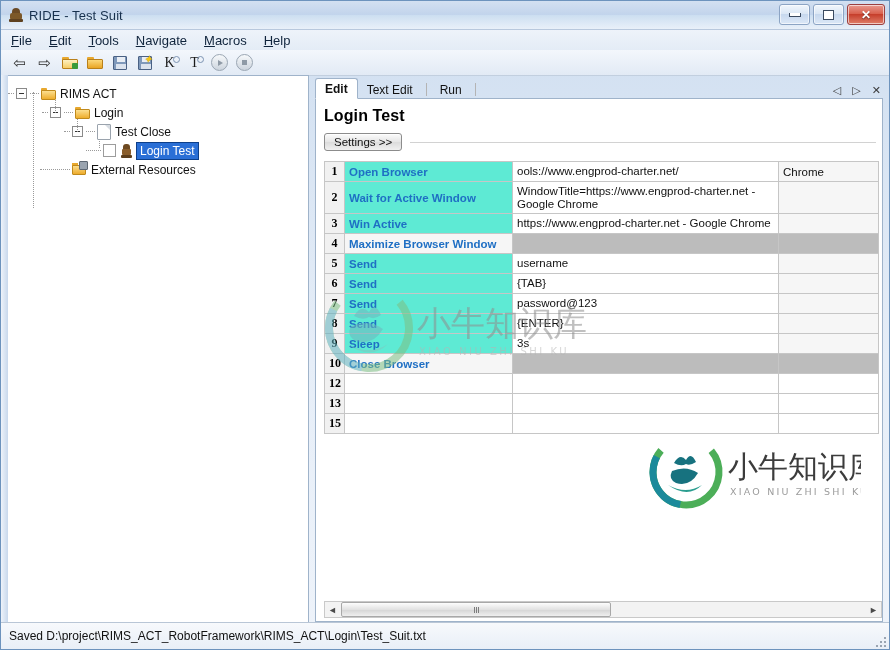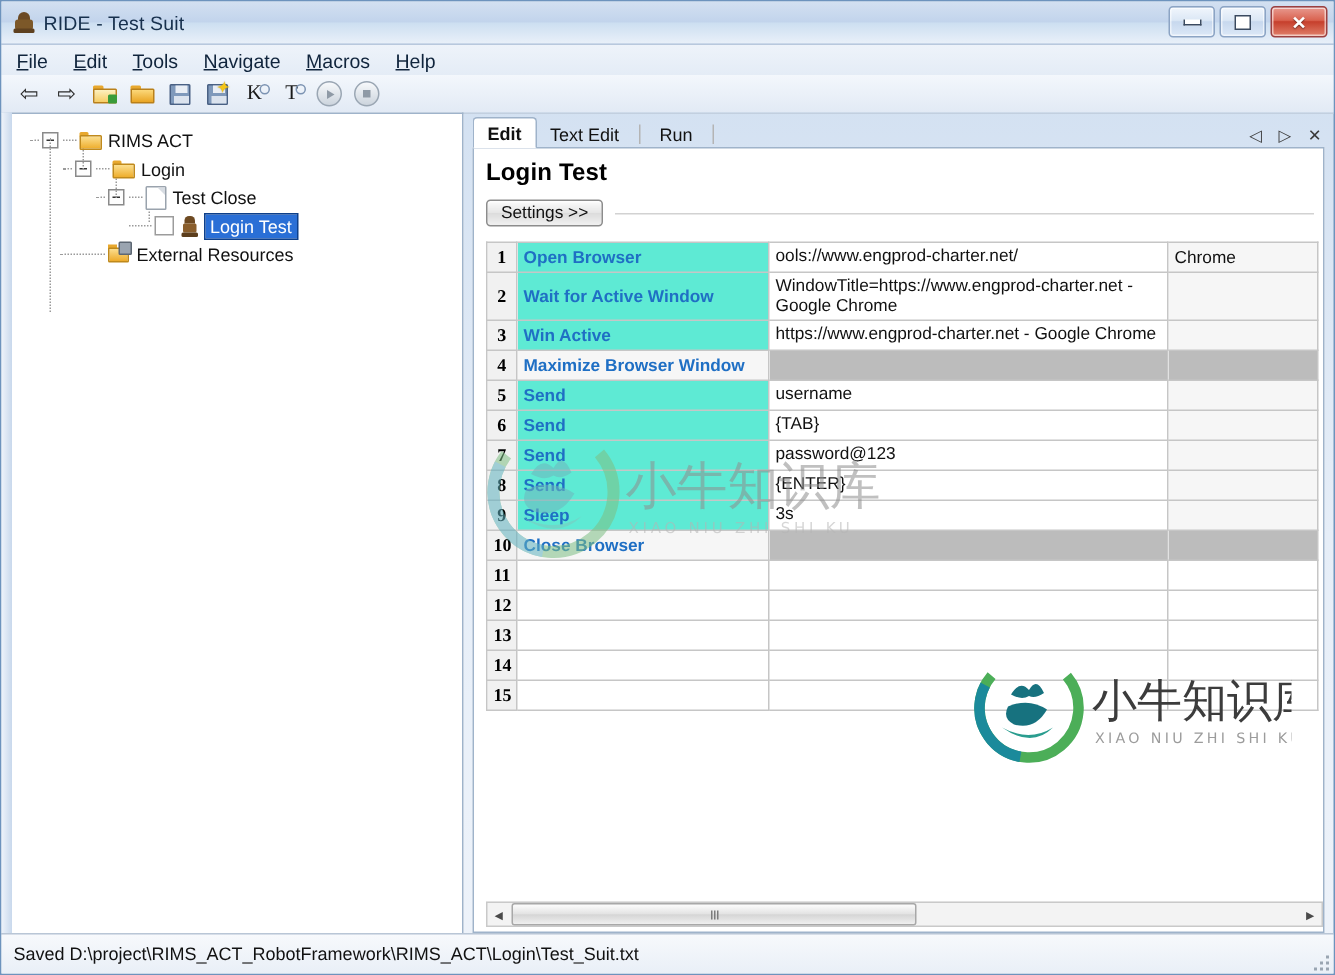--- a/index.html
+++ b/index.html
@@ -301,7 +301,7 @@
         <div class="tvert" style="left:69px;top:36px;height:20px;"></div>
         <div class="tvert" style="left:91px;top:55px;height:17px;"></div>
 
-        <div class="trow" style="padding-left:12px;">
+        <div class="trow" style="">
           <span class="tdash" style="width:6px;"></span>
           <span class="tbox">
               <b></b>

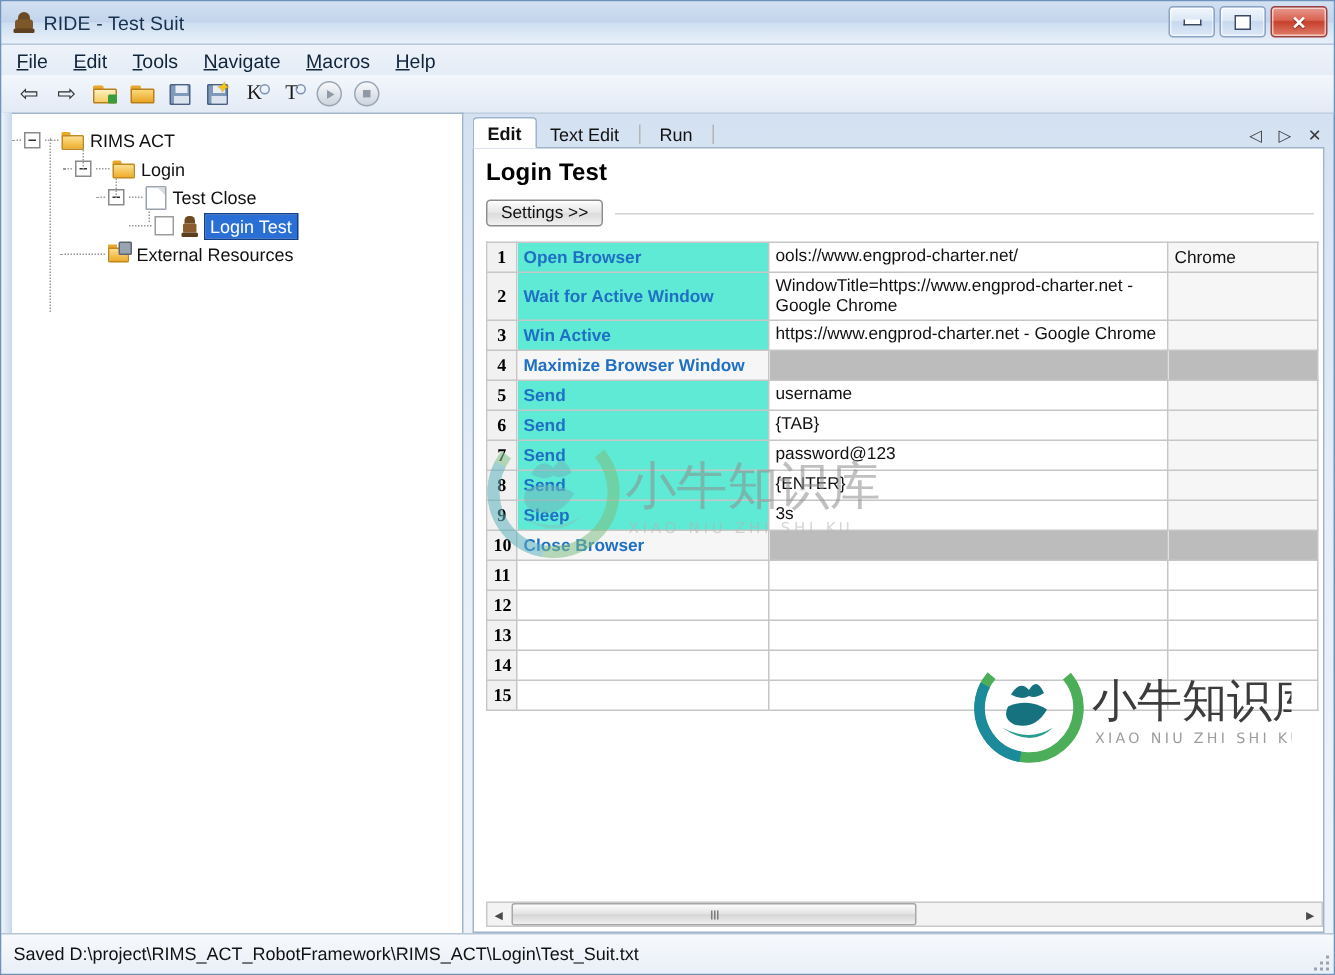--- a/index.html
+++ b/index.html
@@ -450,12 +450,6 @@
                 <td class="a2"></td>
               </tr>
 
-              <tr class="empty">
-                <td class="rn">11</td>
-                <td class="kw"></td>
-                <td class="a1"></td>
-                <td class="a2"></td>
-              </tr>
 
               <tr class="empty">
                 <td class="rn">12</td>

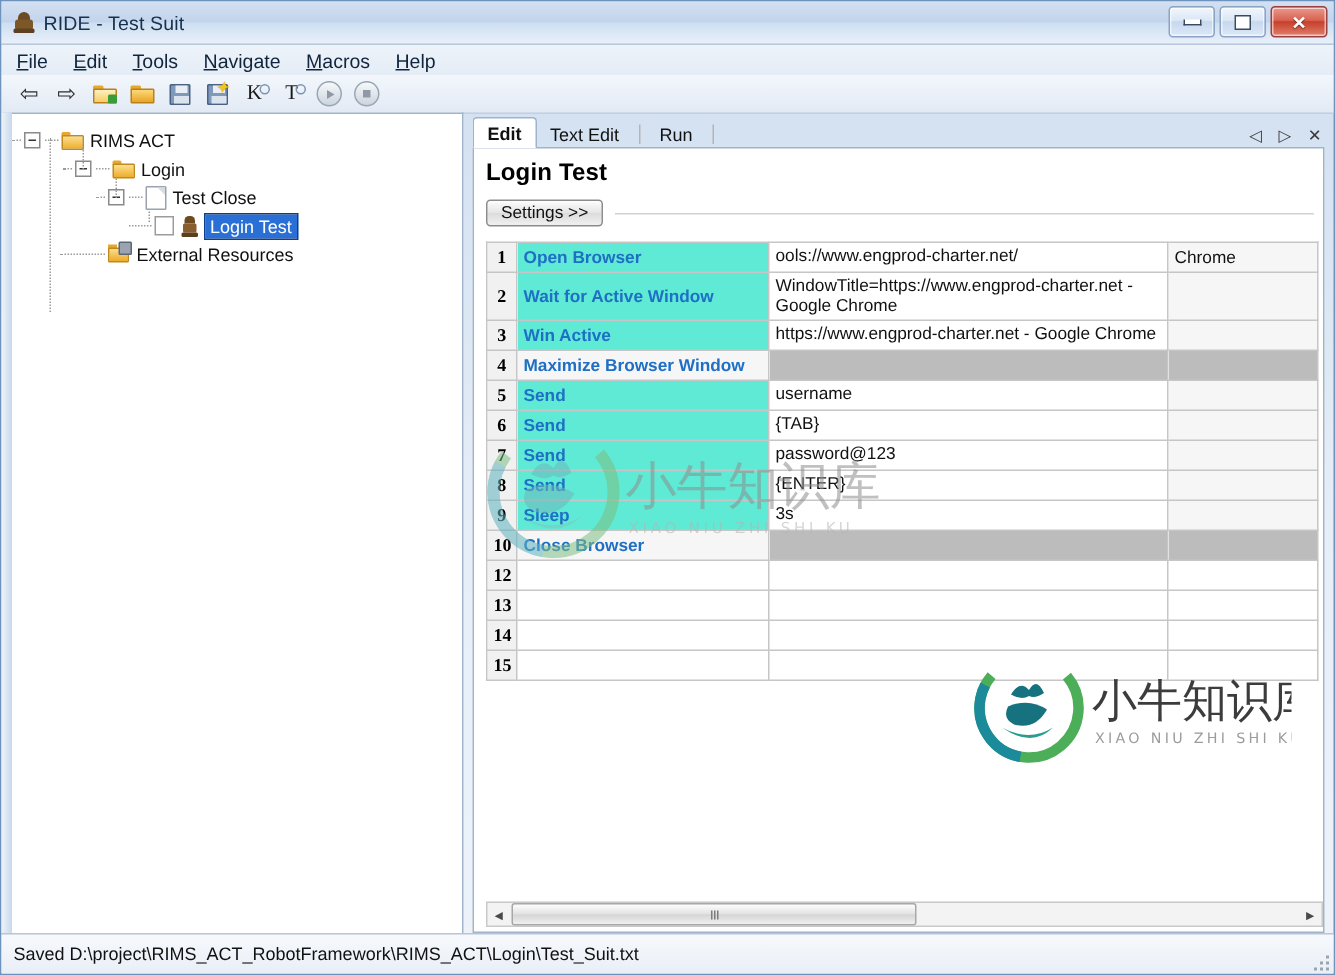--- a/index.html
+++ b/index.html
@@ -465,12 +465,6 @@
                 <td class="a2"></td>
               </tr>
 
-              <tr class="empty">
-                <td class="rn">14</td>
-                <td class="kw"></td>
-                <td class="a1"></td>
-                <td class="a2"></td>
-              </tr>
 
               <tr class="empty">
                 <td class="rn">15</td>

